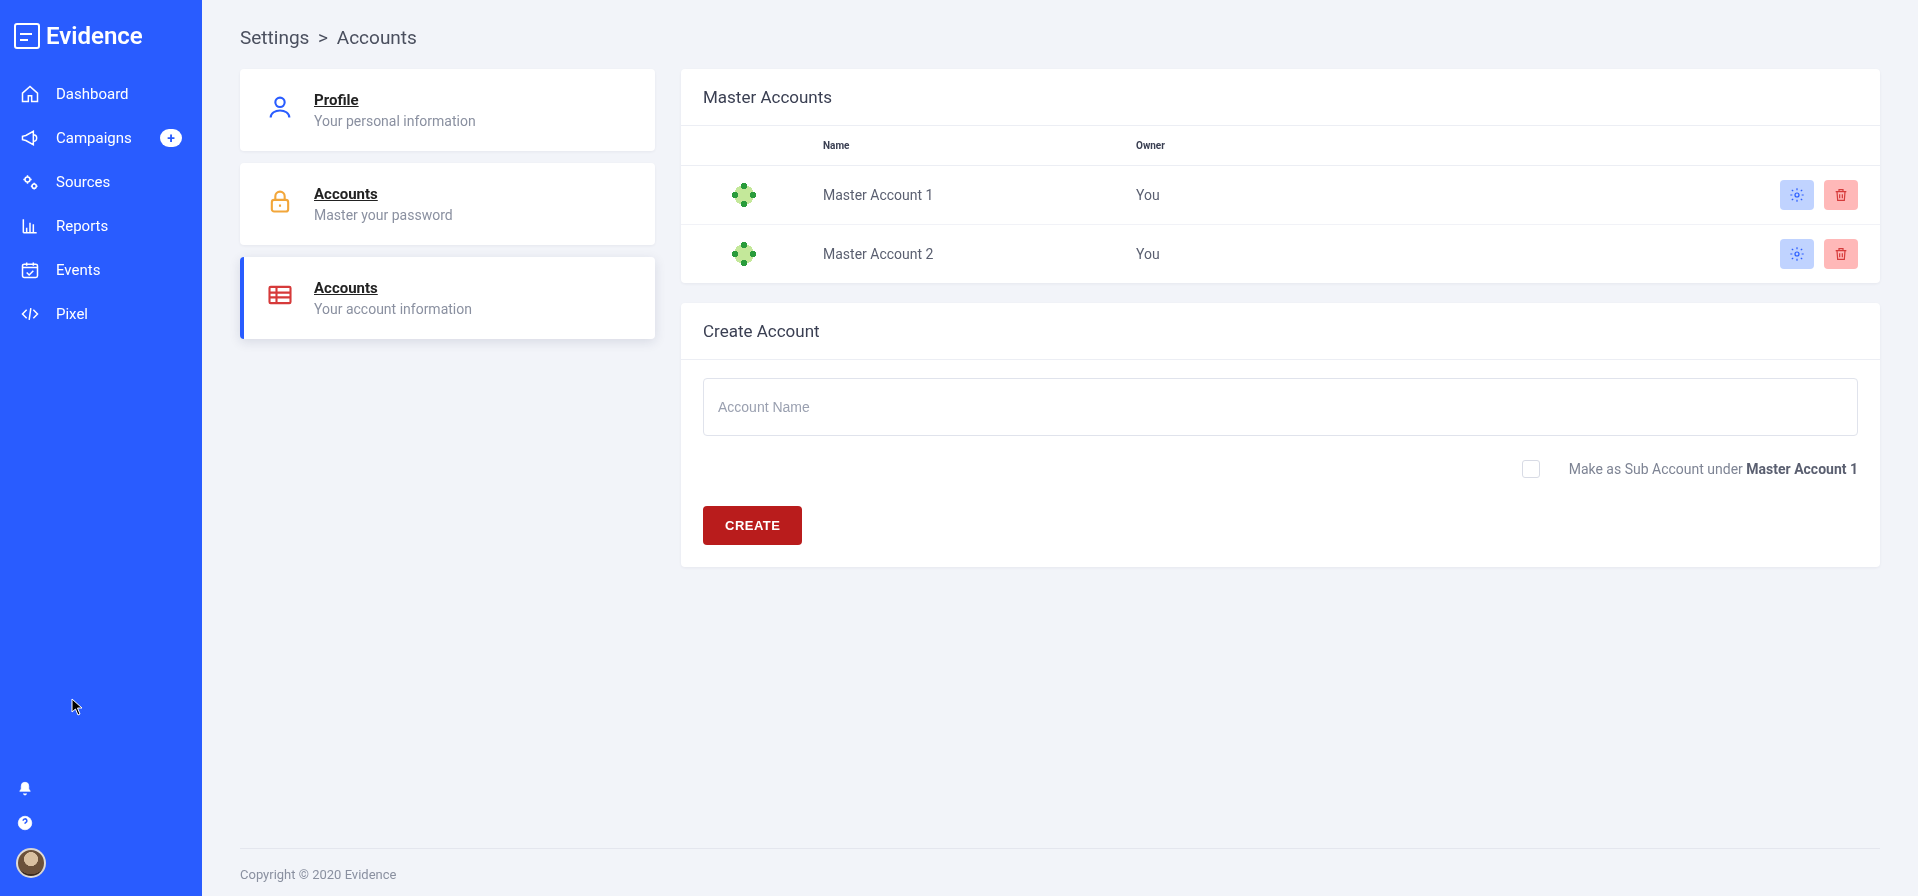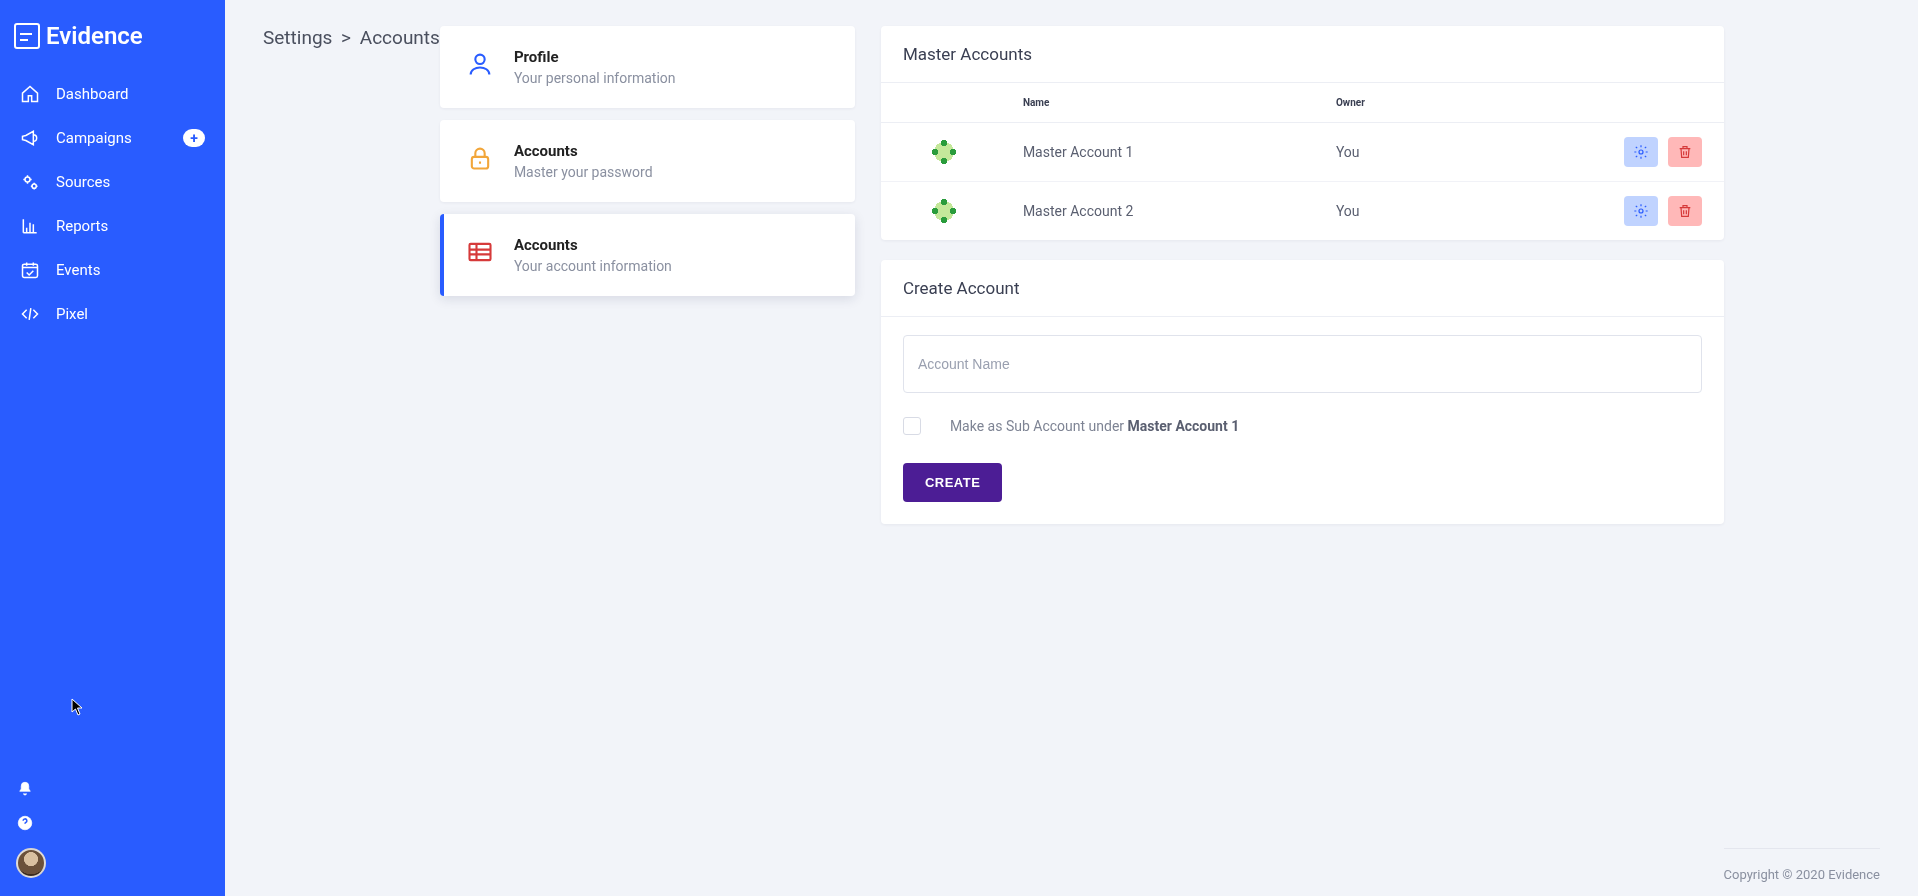--- a/index.html
+++ b/index.html
@@ -14,7 +14,7 @@
   .layout { display: flex; height: 100%; }
   
   .sidebar {
-    width: 225px;
+    width: 202px;
     background: #295cff;
     color: #fff;
     display: flex;

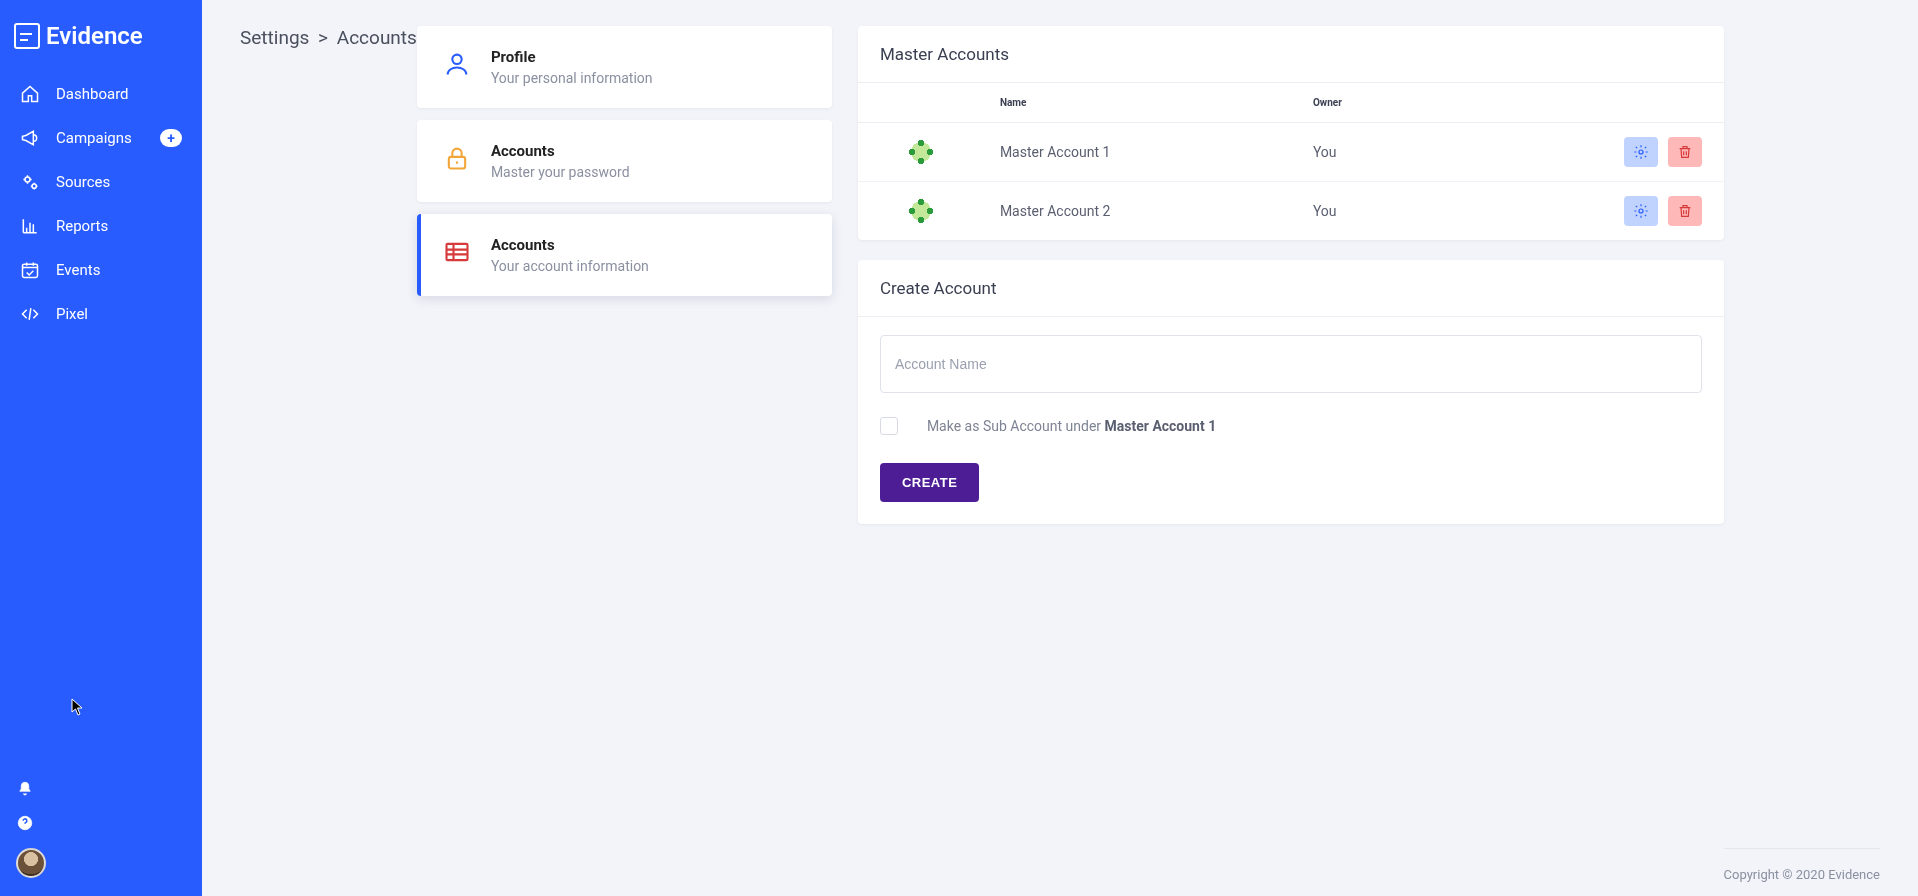--- a/index.html
+++ b/index.html
@@ -68,7 +68,7 @@
     cursor:pointer;
   }
   
-  .main { flex:1; padding: 26px 38px 0 38px; display:flex; }
+  .main { flex:1; padding: 26px 38px 0 38px; display:flex; flex-direction:column; }
   .breadcrumb { font-size:19px; color:#4a4f5e; margin-bottom:20px; }
   .breadcrumb .sep { margin:0 4px; }
   .cols { display:flex; gap:26px; flex:1; align-items:flex-start; }

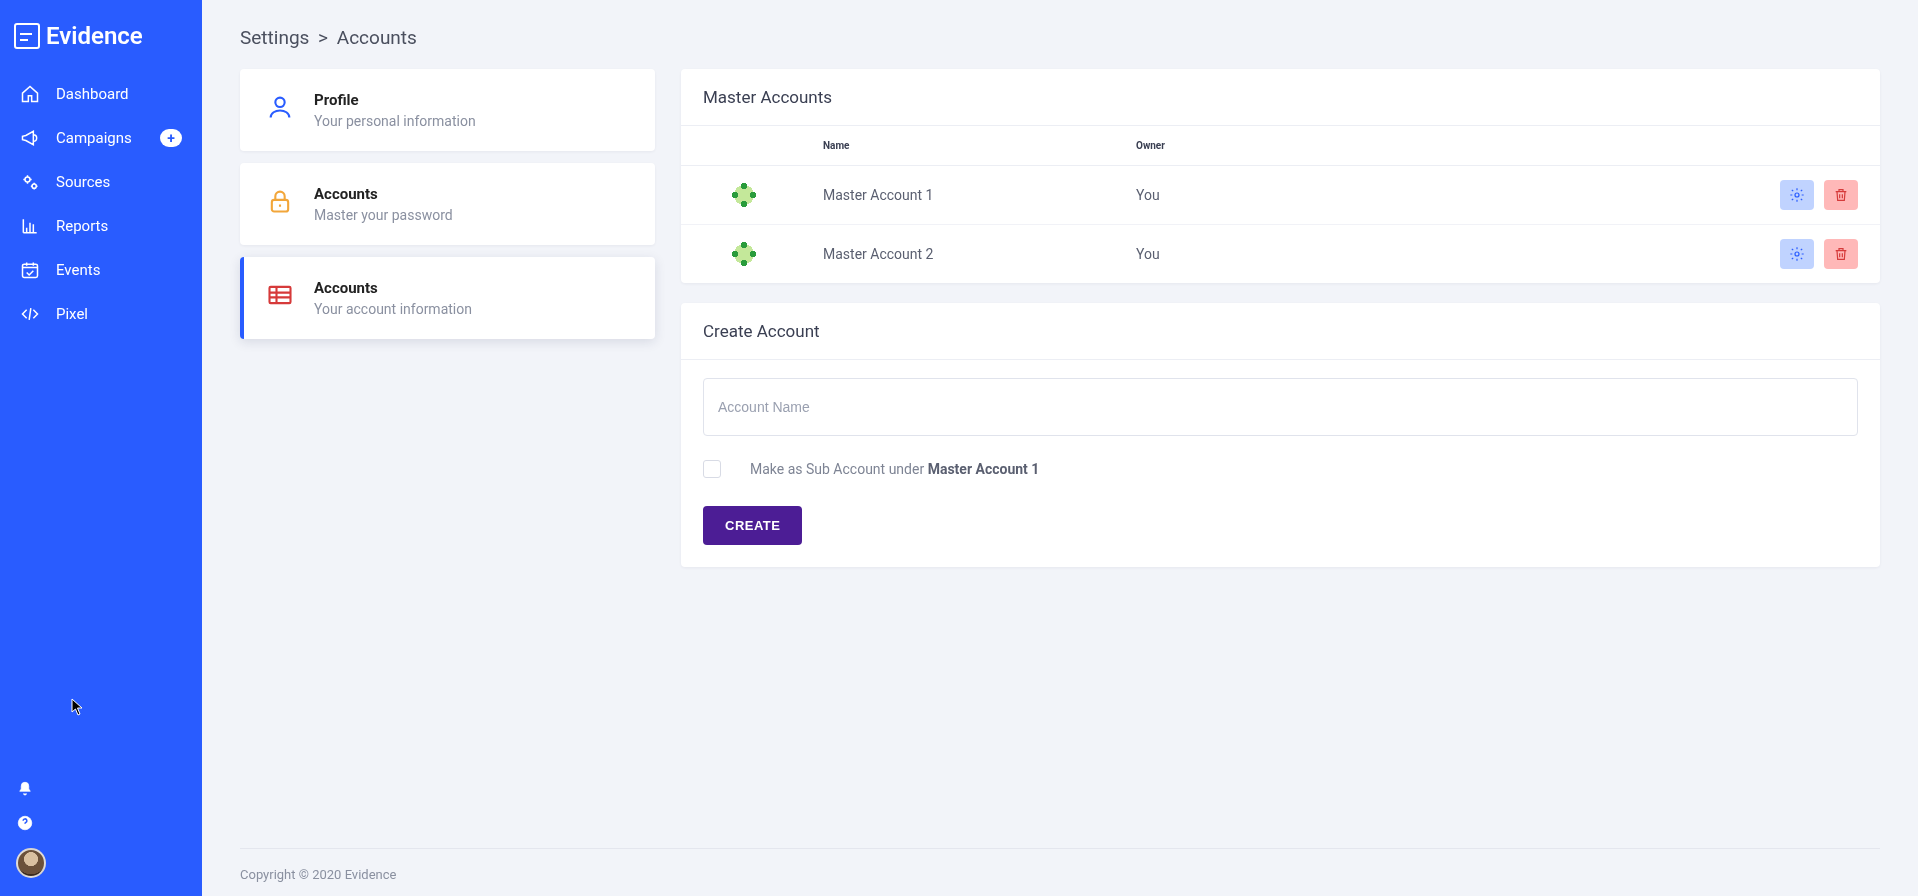--- a/index.html
+++ b/index.html
@@ -82,7 +82,7 @@
   .settings-card.active { border-left:4px solid #295cff; box-shadow:0 3px 12px rgba(26,35,70,0.12); padding-left:20px; }
   .settings-card .card-icon { width:32px; height:32px; display:flex; align-items:center; justify-content:center; }
   .settings-card .ct { flex:1; }
-  .settings-card .ct-title { font-size:15px; font-weight:700; color:#222; margin-bottom:4px; }
+  .settings-card .ct-title { font-size:15px; font-weight:700; color:#222; margin-bottom:4px;text-decoration:underline; }
   .settings-card .ct-sub { font-size:14px; color:#8a90a0; }
   .right { flex:1; display:flex; flex-direction:column; gap:20px; }
   .panel { background:#fff; border-radius:4px; box-shadow:0 1px 3px rgba(26,35,70,0.06); }

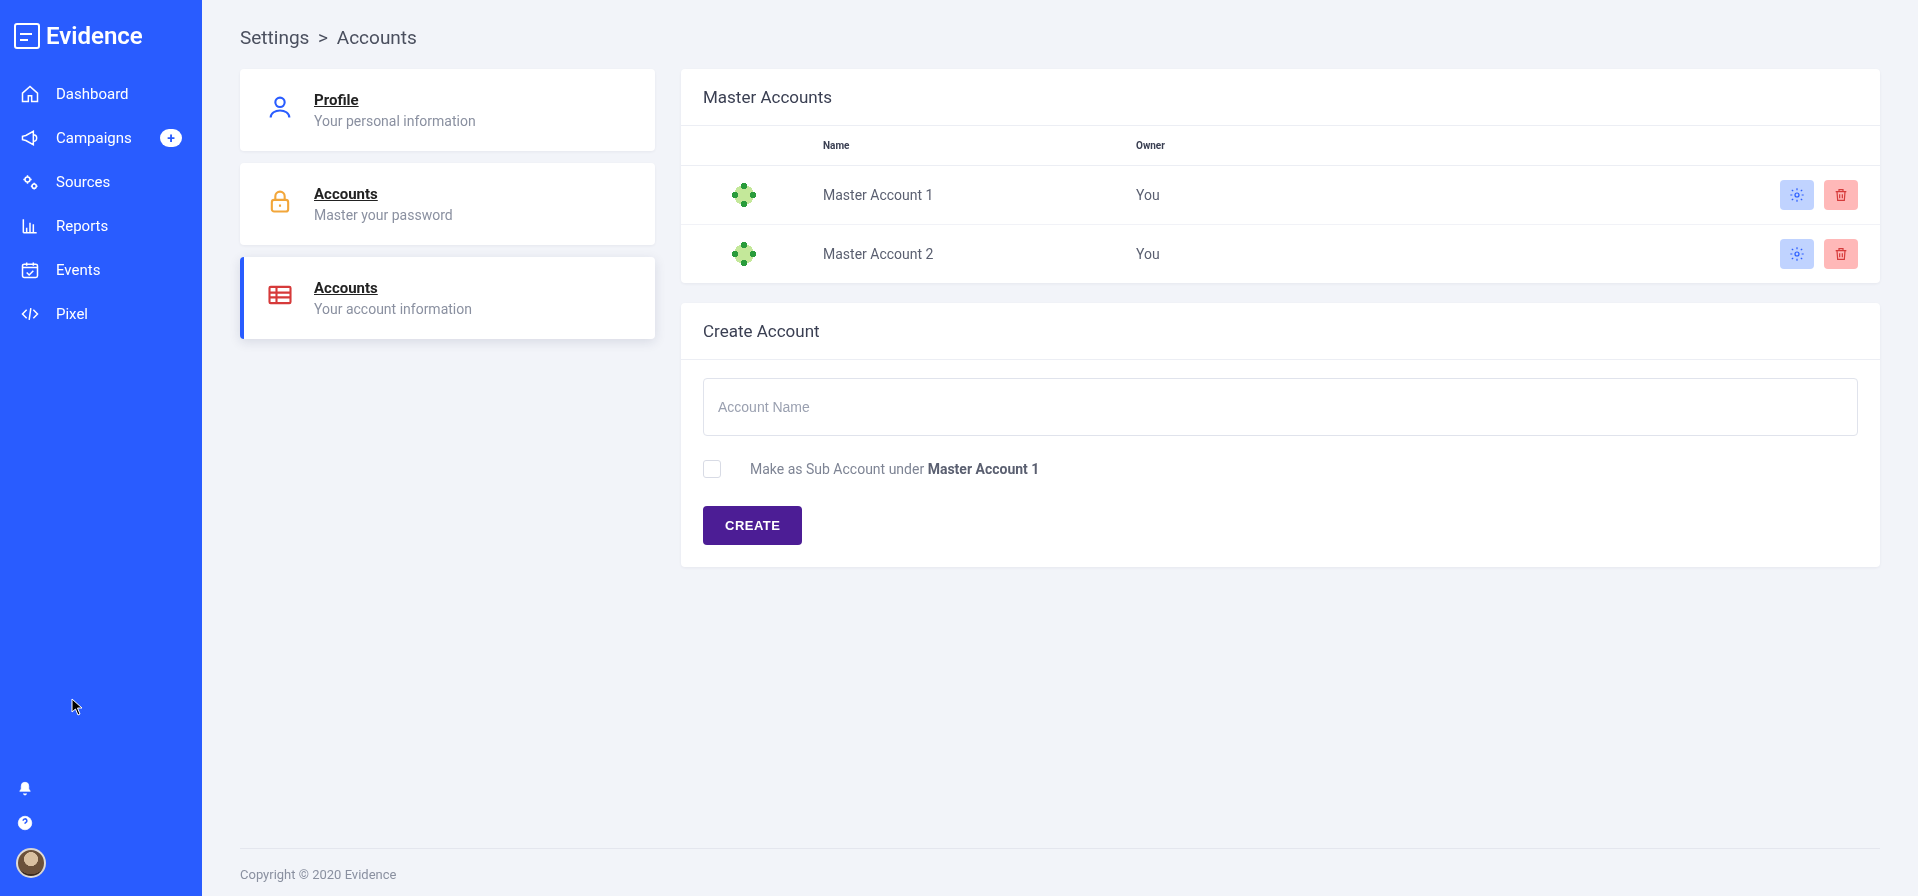--- a/index.html
+++ b/index.html
@@ -119,7 +119,7 @@
     padding:0 14px; font-size:14px; color:#333;
   }
   .field-input::placeholder { color:#9aa0b0; }
-  .check-row { display:flex; align-items:center; gap:29px; margin-top:24px; font-size:14px; color:#7e8494; }
+  .check-row { display:flex; align-items:center; gap:29px; margin-top:24px; font-size:14px; color:#7e8494;justify-content:flex-end; }
   .check-row input[type=checkbox] { width:18px; height:18px; border:1px solid #d8dbe5; border-radius:3px; appearance:none; cursor:pointer; background:#fff; }
   .check-row b { color:#5a5f70; }
   .btn-create {

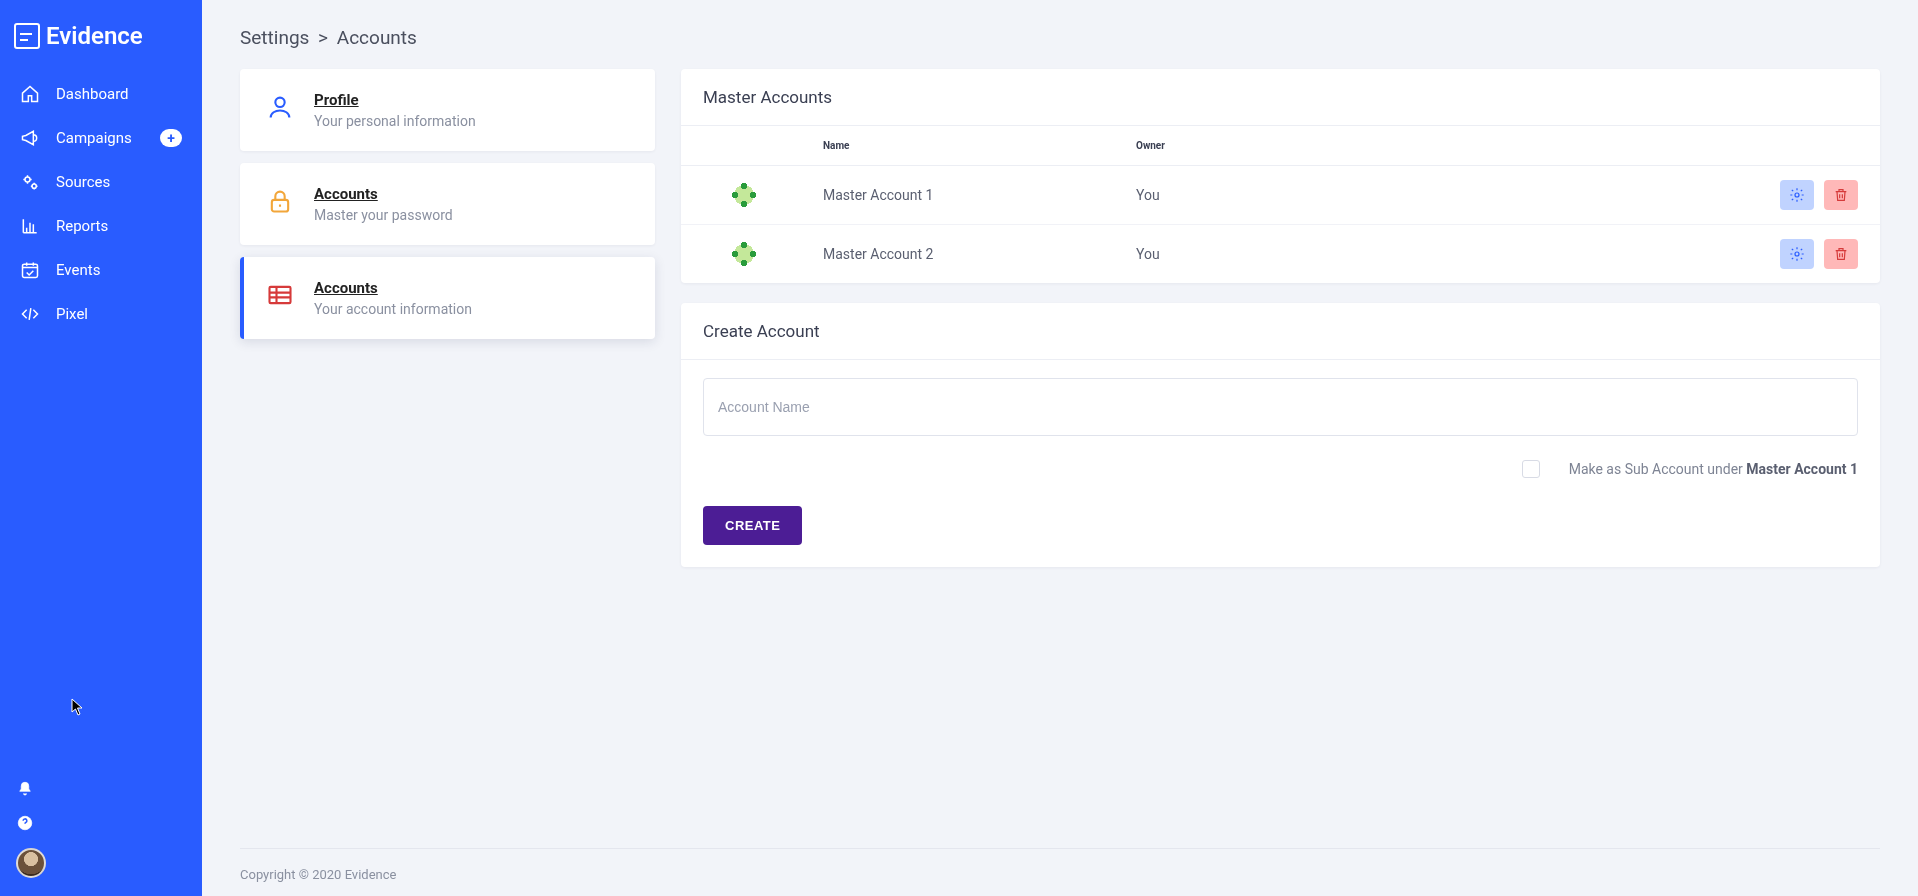--- a/index.html
+++ b/index.html
@@ -123,7 +123,7 @@
   .check-row input[type=checkbox] { width:18px; height:18px; border:1px solid #d8dbe5; border-radius:3px; appearance:none; cursor:pointer; background:#fff; }
   .check-row b { color:#5a5f70; }
   .btn-create {
-    margin-top:28px; background:#4c1d95; color:#fff; border:none; border-radius:4px;
+    margin-top:28px; background:#b91c1c; color:#fff; border:none; border-radius:4px;
     padding:12px 22px; font-size:13px; font-weight:600; letter-spacing:0.5px; cursor:pointer;
   }
   .footer { margin-top:auto; padding:18px 0 14px 0; border-top:1px solid #e4e6ee; font-size:13px; color:#8a90a0; }

